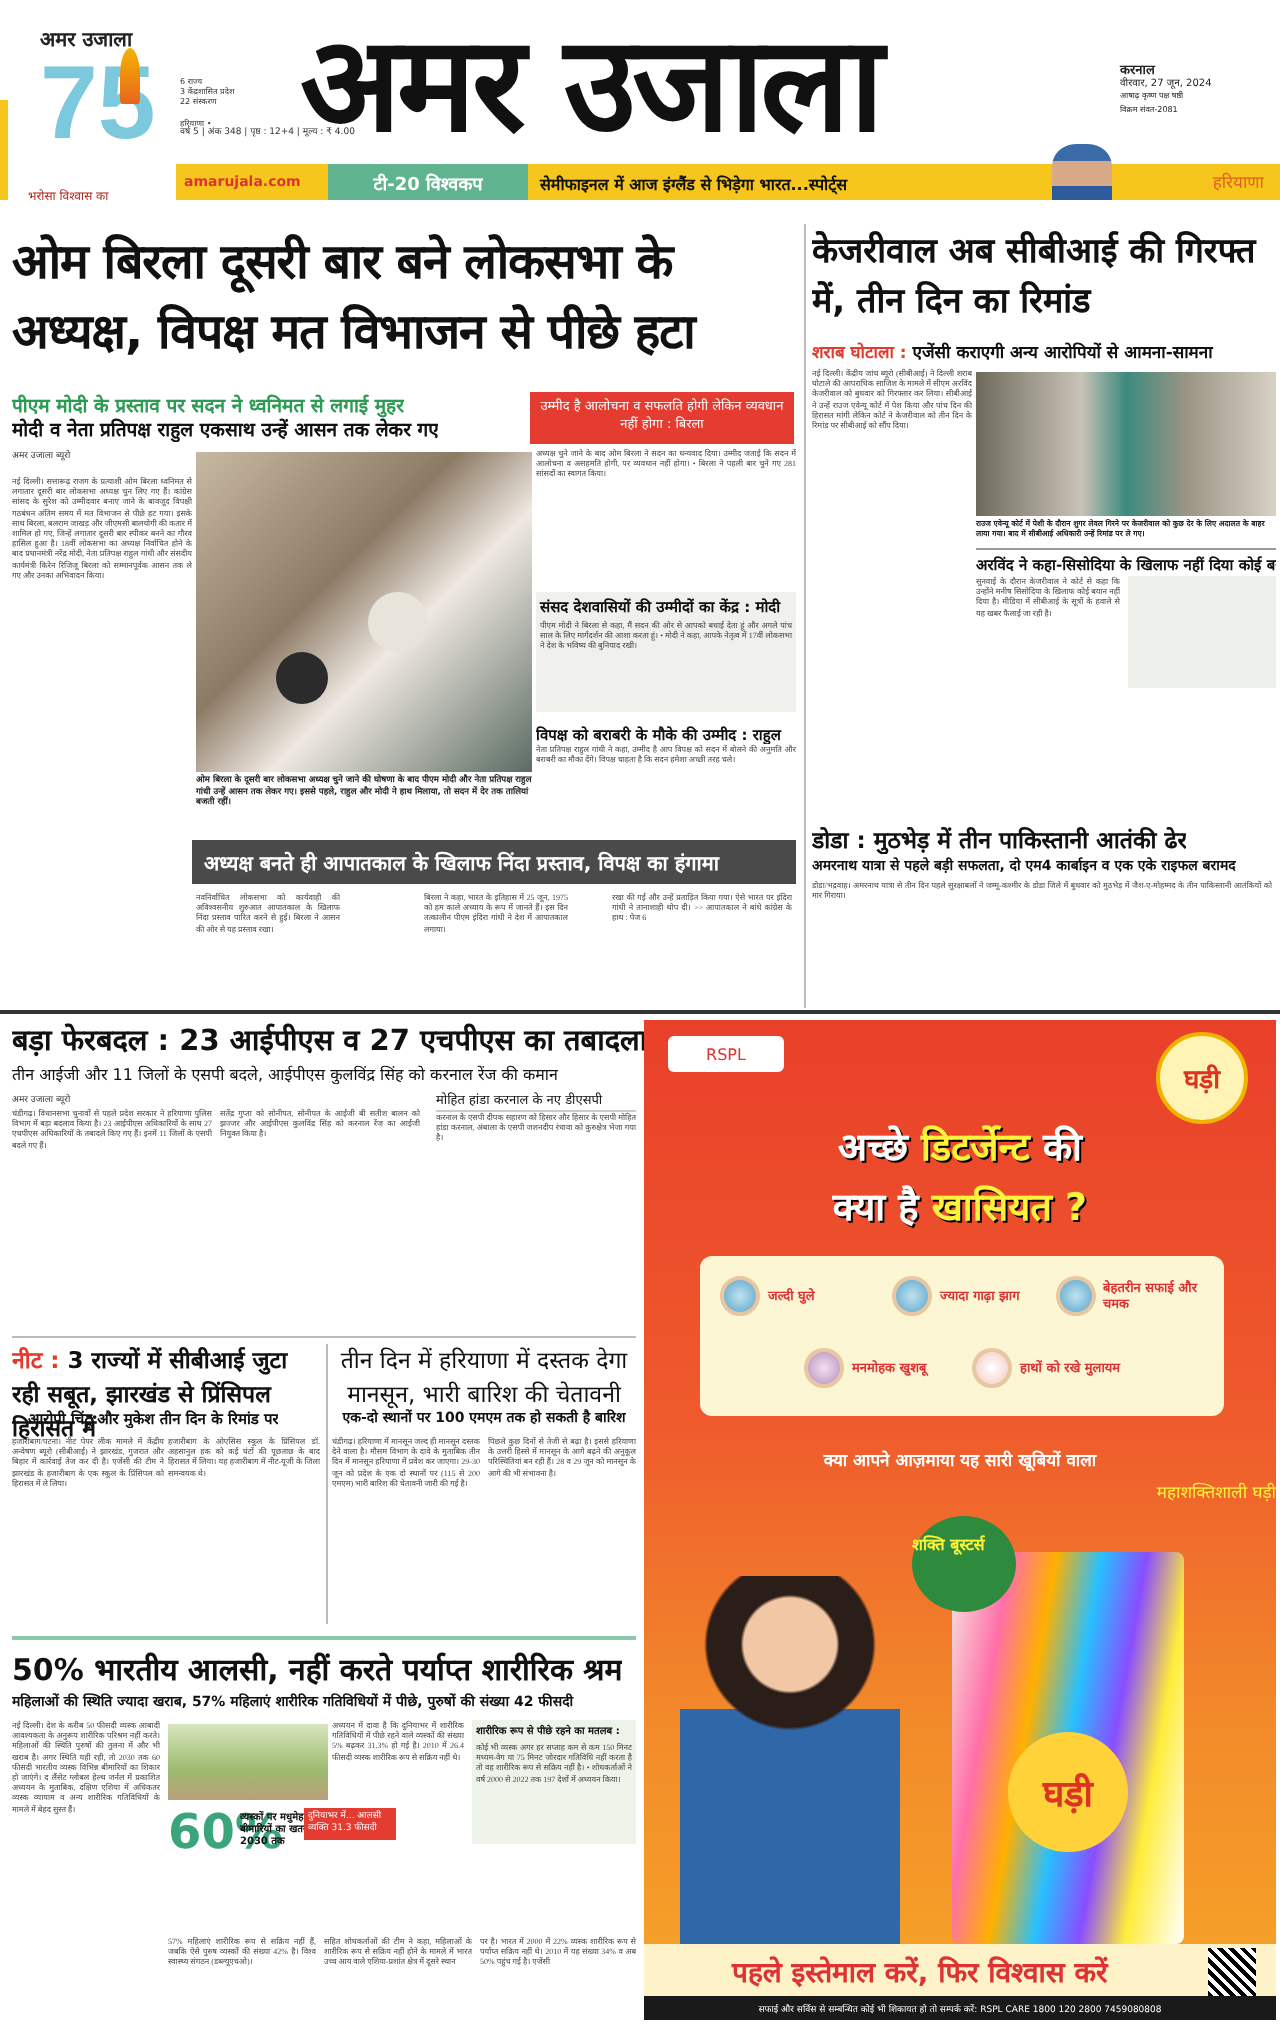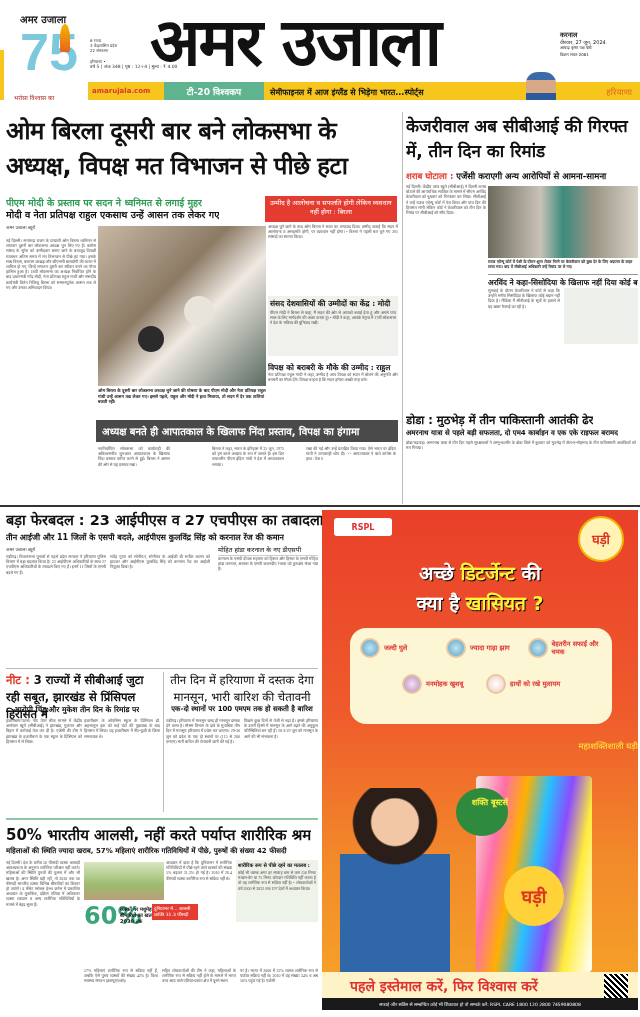--- a/index.html
+++ b/index.html
@@ -82,7 +82,7 @@
 .lazy-bottom{top:968px;width:74px;height:40px}
 
 #ad{left:322px;top:510px;width:316px;height:500px;background:linear-gradient(#e9402a,#ef5a2c 40%,#f28a2a 70%,#f6a627);overflow:hidden}
-#ad .rspl{position:absolute;left:12px;top:8px;width:58px;height:18px;background:#fff;border-radius:3px;color:#d33;font-size:8px;font-weight:bold;display:flex;align-items:center;justify-content:center}
+#ad .rspl{position:absolute;left:12px;top:8px;width:58px;height:18px;background:#fff;border-radius:3px;color:#d33;font-size:8px;font-weight:normal;display:flex;align-items:center;justify-content:center}
 #ad .ghadi-logo{position:absolute;left:256px;top:6px;width:46px;height:46px;border-radius:50%;background:#fff4b5;color:#d32;font-size:13px;font-weight:bold;display:flex;align-items:center;justify-content:center;border:2px solid #f0b400}
 #ad .h1{position:absolute;left:0;right:0;top:50px;text-align:center;color:#fff;font-size:19px;font-weight:bold;text-shadow:1px 1px 0 #000}
 #ad .h1 .y{color:#fff23a}

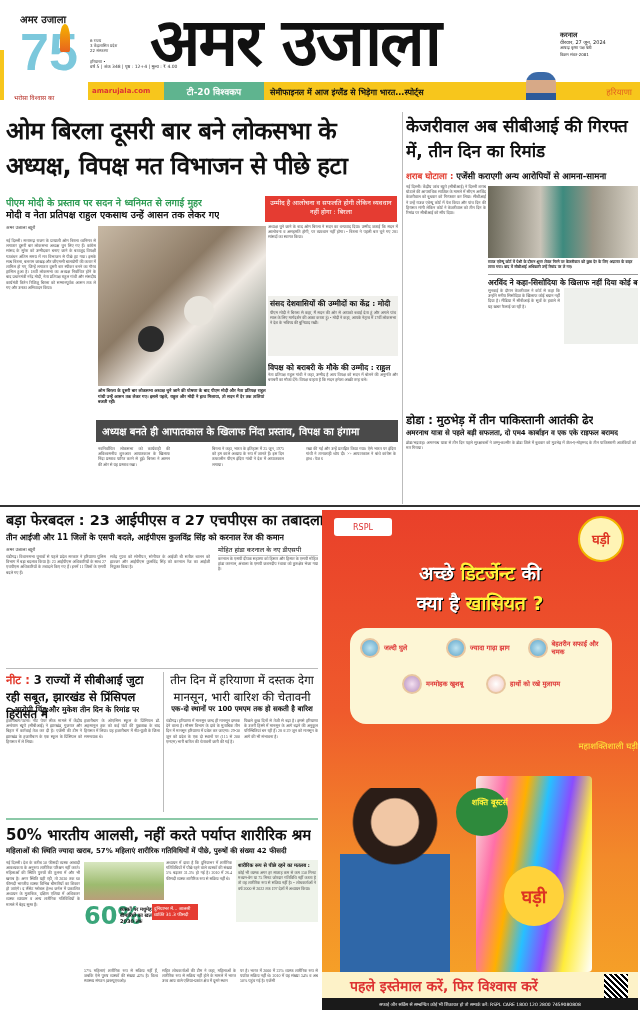--- a/index.html
+++ b/index.html
@@ -57,7 +57,7 @@
 .doda-col{top:440px;width:76px;height:62px}
 
 #tr-head{left:6px;top:509px;font-size:14.5px;font-weight:bold}
-#tr-sub{left:6px;top:531px;font-size:8px;font-weight:bold}
+#tr-sub{left:6px;top:531px;font-size:8px;font-weight:normal}
 #tr-byline{left:6px;top:546px;font-size:4.5px;color:#333}
 .tr-col{top:554px;width:100px;height:70px}
 #mohit{left:218px;top:545px;width:100px;font-size:6.5px;font-weight:normal;border-bottom:1px solid #ccc;padding-bottom:1px}

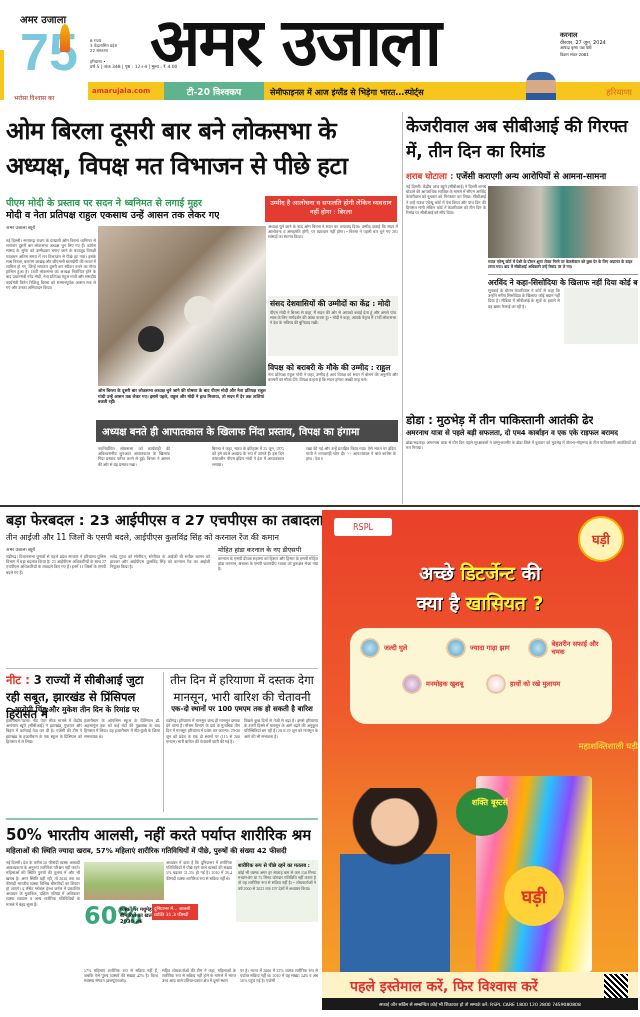--- a/index.html
+++ b/index.html
@@ -88,7 +88,7 @@
 #ad .h1 .y{color:#fff23a}
 #ad .h2{position:absolute;left:0;right:0;top:80px;text-align:center;color:#fff;font-size:19px;font-weight:bold;text-shadow:1px 1px 0 #000}
 #ad .h2 .y{color:#fff23a}
-#ad .feat{position:absolute;left:28px;top:118px;width:262px;height:96px;background:#fdf6d5;border-radius:16px}
+#ad .feat{position:absolute;left:28px;top:118px;width:262px;height:80px;background:#fdf6d5;border-radius:6px}
 .fitem{position:absolute;display:flex;align-items:center;gap:4px;font-size:6.5px;line-height:8px;color:#d33;font-weight:bold}
 .fitem .c{width:20px;height:20px;border-radius:50%;border:2px solid #e8c6a0;background:radial-gradient(#bfe3f0,#5aa3c9)}
 #ad .q1{position:absolute;left:0;right:0;top:214px;text-align:center;color:#fff;font-size:8.5px;font-weight:bold}

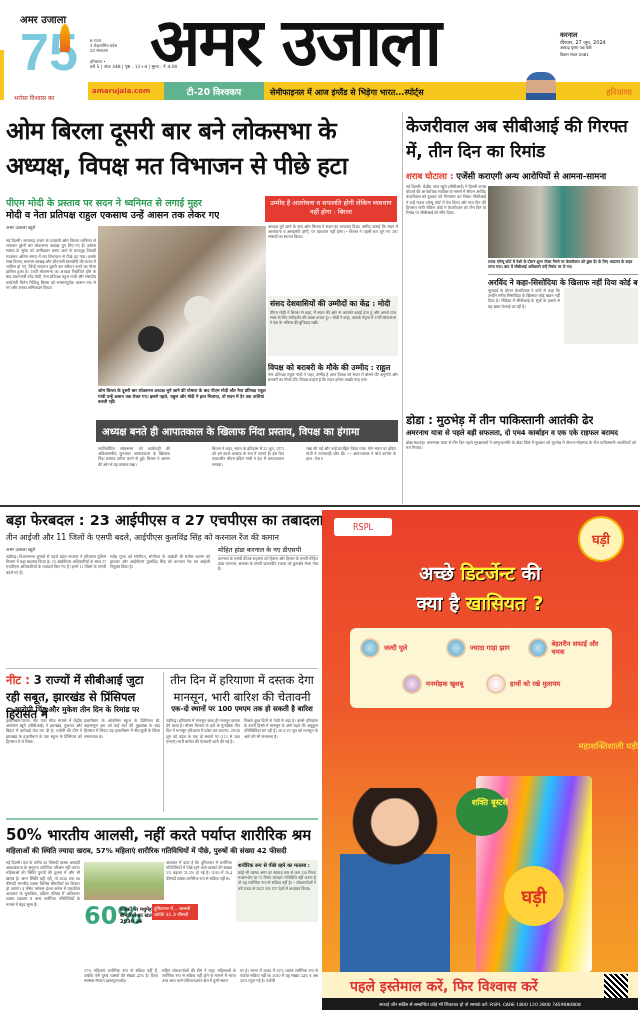--- a/index.html
+++ b/index.html
@@ -253,6 +253,7 @@
         <span>हाथों को रखे मुलायम</span>
       </div>
   </div>
+  <div class="q1">क्या आपने आज़माया यह सारी खूबियों वाला</div>
   <div class="q2">महाशक्तिशाली घड़ी</div>
   <div class="woman"></div>
   <div class="pack">

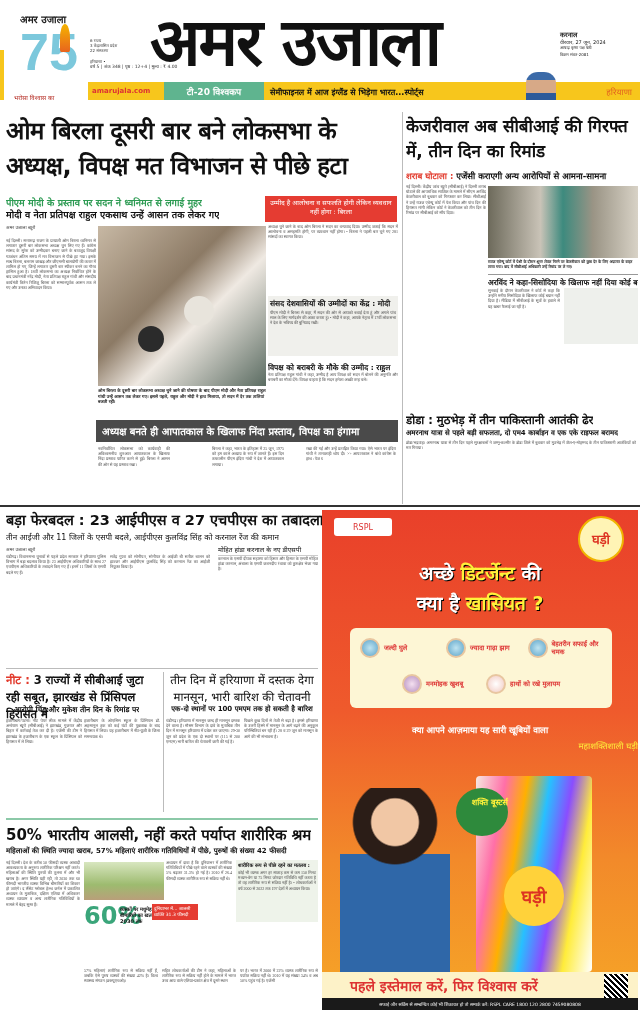--- a/index.html
+++ b/index.html
@@ -93,7 +93,7 @@
 .fitem .c{width:20px;height:20px;border-radius:50%;border:2px solid #e8c6a0;background:radial-gradient(#bfe3f0,#5aa3c9)}
 #ad .q1{position:absolute;left:0;right:0;top:214px;text-align:center;color:#fff;font-size:8.5px;font-weight:bold}
 #ad .q2{position:absolute;left:0;right:0;top:230px;text-align:right;color:#fff23a;font-size:8.5px;font-weight:normal}
-#ad .booster{position:absolute;left:134px;top:278px;width:52px;height:48px;border-radius:50%;background:#2e8a3c;color:#fff23a;font-size:8px;font-weight:bold;text-align:right;line-height:10px;padding-top:10px}
+#ad .booster{position:absolute;left:134px;top:248px;width:52px;height:48px;border-radius:50%;background:#2e8a3c;color:#fff23a;font-size:8px;font-weight:bold;text-align:left;line-height:10px;padding-top:10px}
 #ad .pack{position:absolute;left:154px;top:266px;width:116px;height:196px;background:linear-gradient(100deg,#f6e9e0,#ff6fa8 20%,#ffb000 35%,#27c0ff 50%,#8a4dff 65%,#ffec3a 80%,#fff);border-radius:4px}
 #ad .pack .g{position:absolute;left:28px;top:90px;width:60px;height:60px;border-radius:50%;background:#ffd23a;color:#d32;font-size:18px;font-weight:bold;display:flex;align-items:center;justify-content:center}
 #ad .woman{position:absolute;left:18px;top:278px;width:110px;height:190px;background:radial-gradient(circle at 50% 18%,#f1c7a5 0 14%,#2b1d17 15% 25%,transparent 26%),linear-gradient(transparent 35%,#2f67a8 35%);}

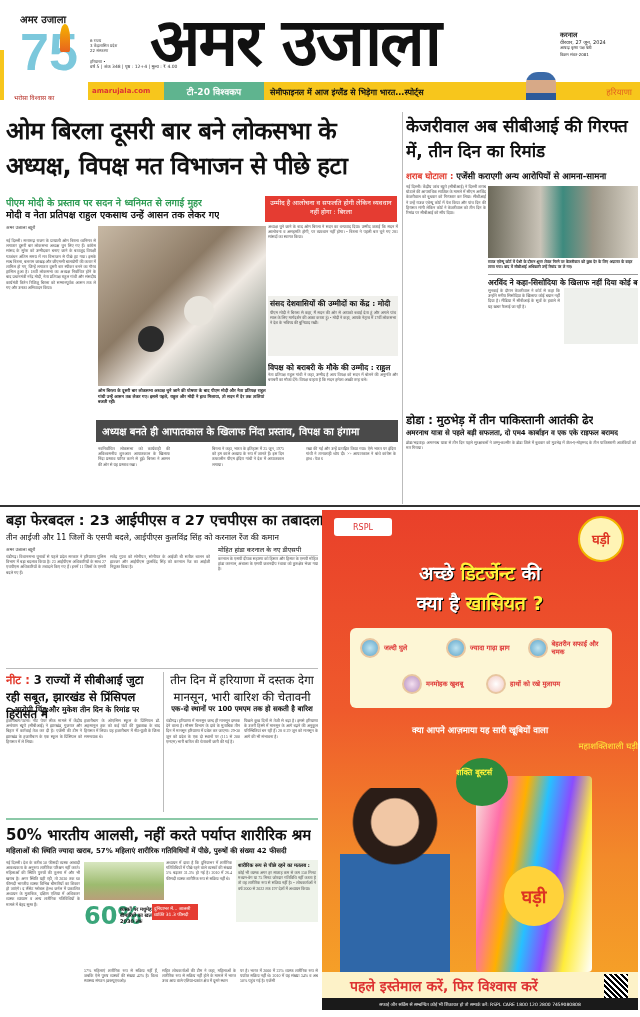--- a/index.html
+++ b/index.html
@@ -97,7 +97,7 @@
 #ad .pack{position:absolute;left:154px;top:266px;width:116px;height:196px;background:linear-gradient(100deg,#f6e9e0,#ff6fa8 20%,#ffb000 35%,#27c0ff 50%,#8a4dff 65%,#ffec3a 80%,#fff);border-radius:4px}
 #ad .pack .g{position:absolute;left:28px;top:90px;width:60px;height:60px;border-radius:50%;background:#ffd23a;color:#d32;font-size:18px;font-weight:bold;display:flex;align-items:center;justify-content:center}
 #ad .woman{position:absolute;left:18px;top:278px;width:110px;height:190px;background:radial-gradient(circle at 50% 18%,#f1c7a5 0 14%,#2b1d17 15% 25%,transparent 26%),linear-gradient(transparent 35%,#2f67a8 35%);}
-#ad .slogan{position:absolute;left:0;top:462px;width:316px;height:26px;background:#fdf2c8;color:#d33;font-size:14px;font-weight:bold;display:flex;align-items:center;padding-left:28px}
+#ad .slogan{position:absolute;left:0;top:462px;width:316px;height:26px;background:#fdf2c8;color:#d33;font-size:14px;font-weight:bold;display:flex;align-items:center;padding-left:44px}
 #ad .qr{position:absolute;right:10px;top:464px;width:24px;height:24px;background:repeating-linear-gradient(45deg,#000 0 2px,#fff 2px 4px)}
 #ad .footer{position:absolute;left:0;bottom:0;width:316px;height:12px;background:#1a1a1a;color:#fff;font-size:4.5px;display:flex;align-items:center;justify-content:center}
 </style>

